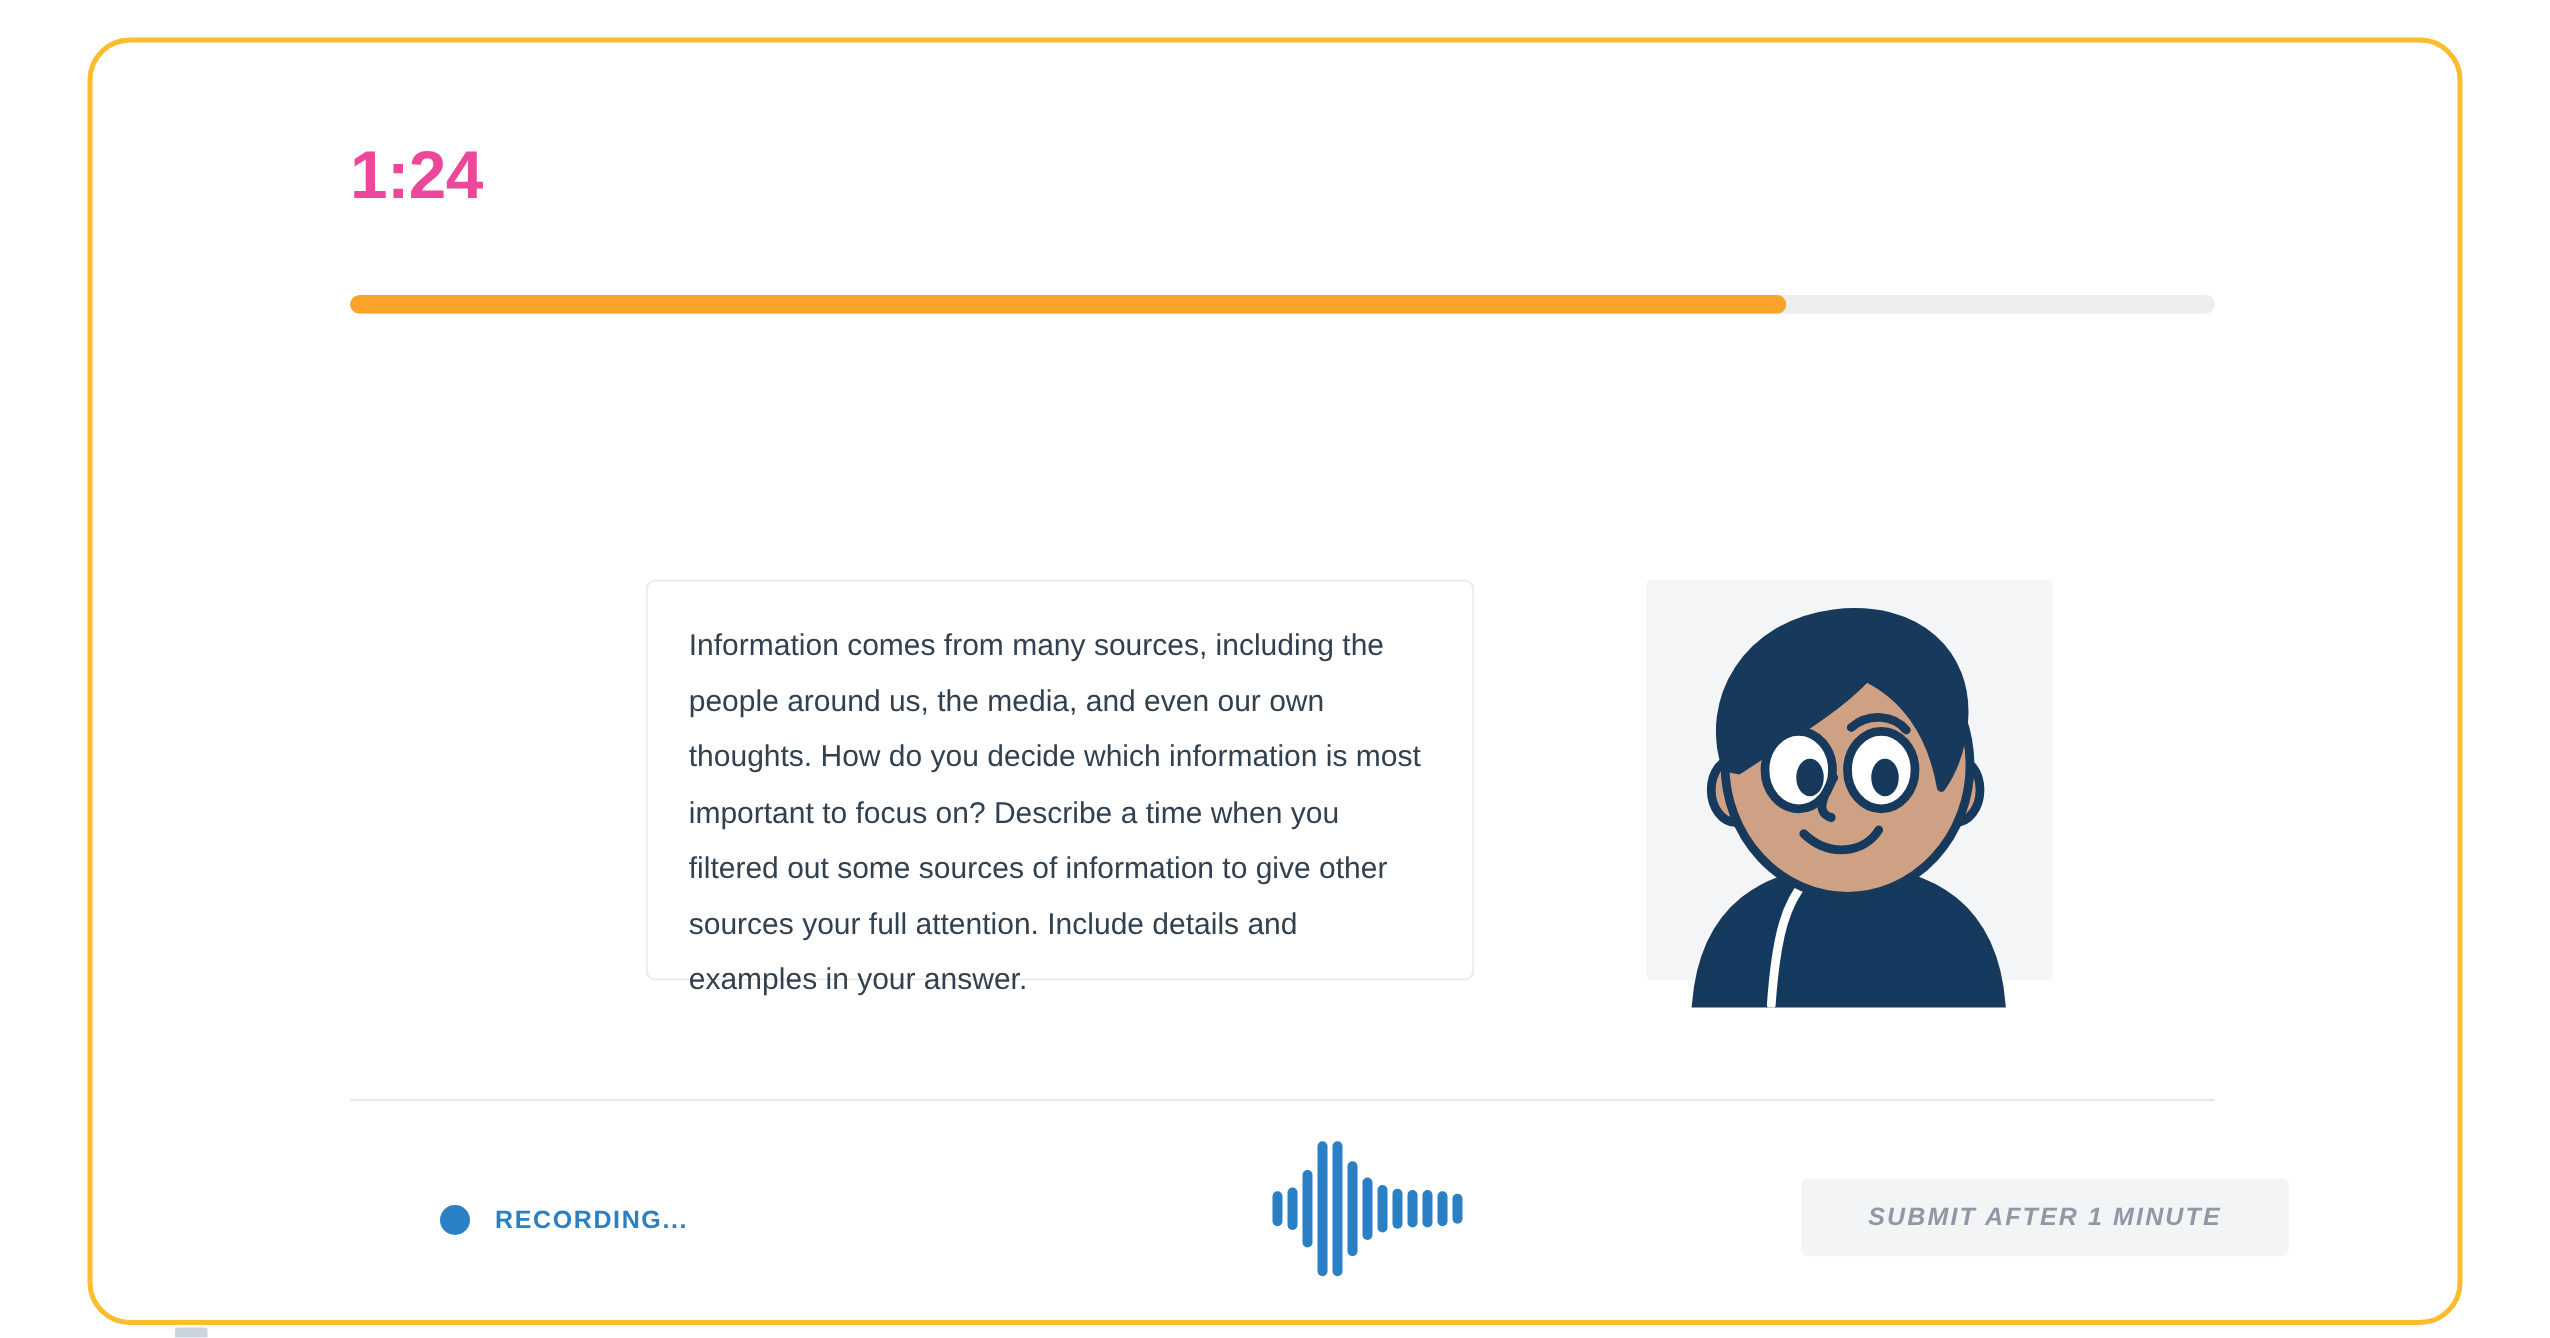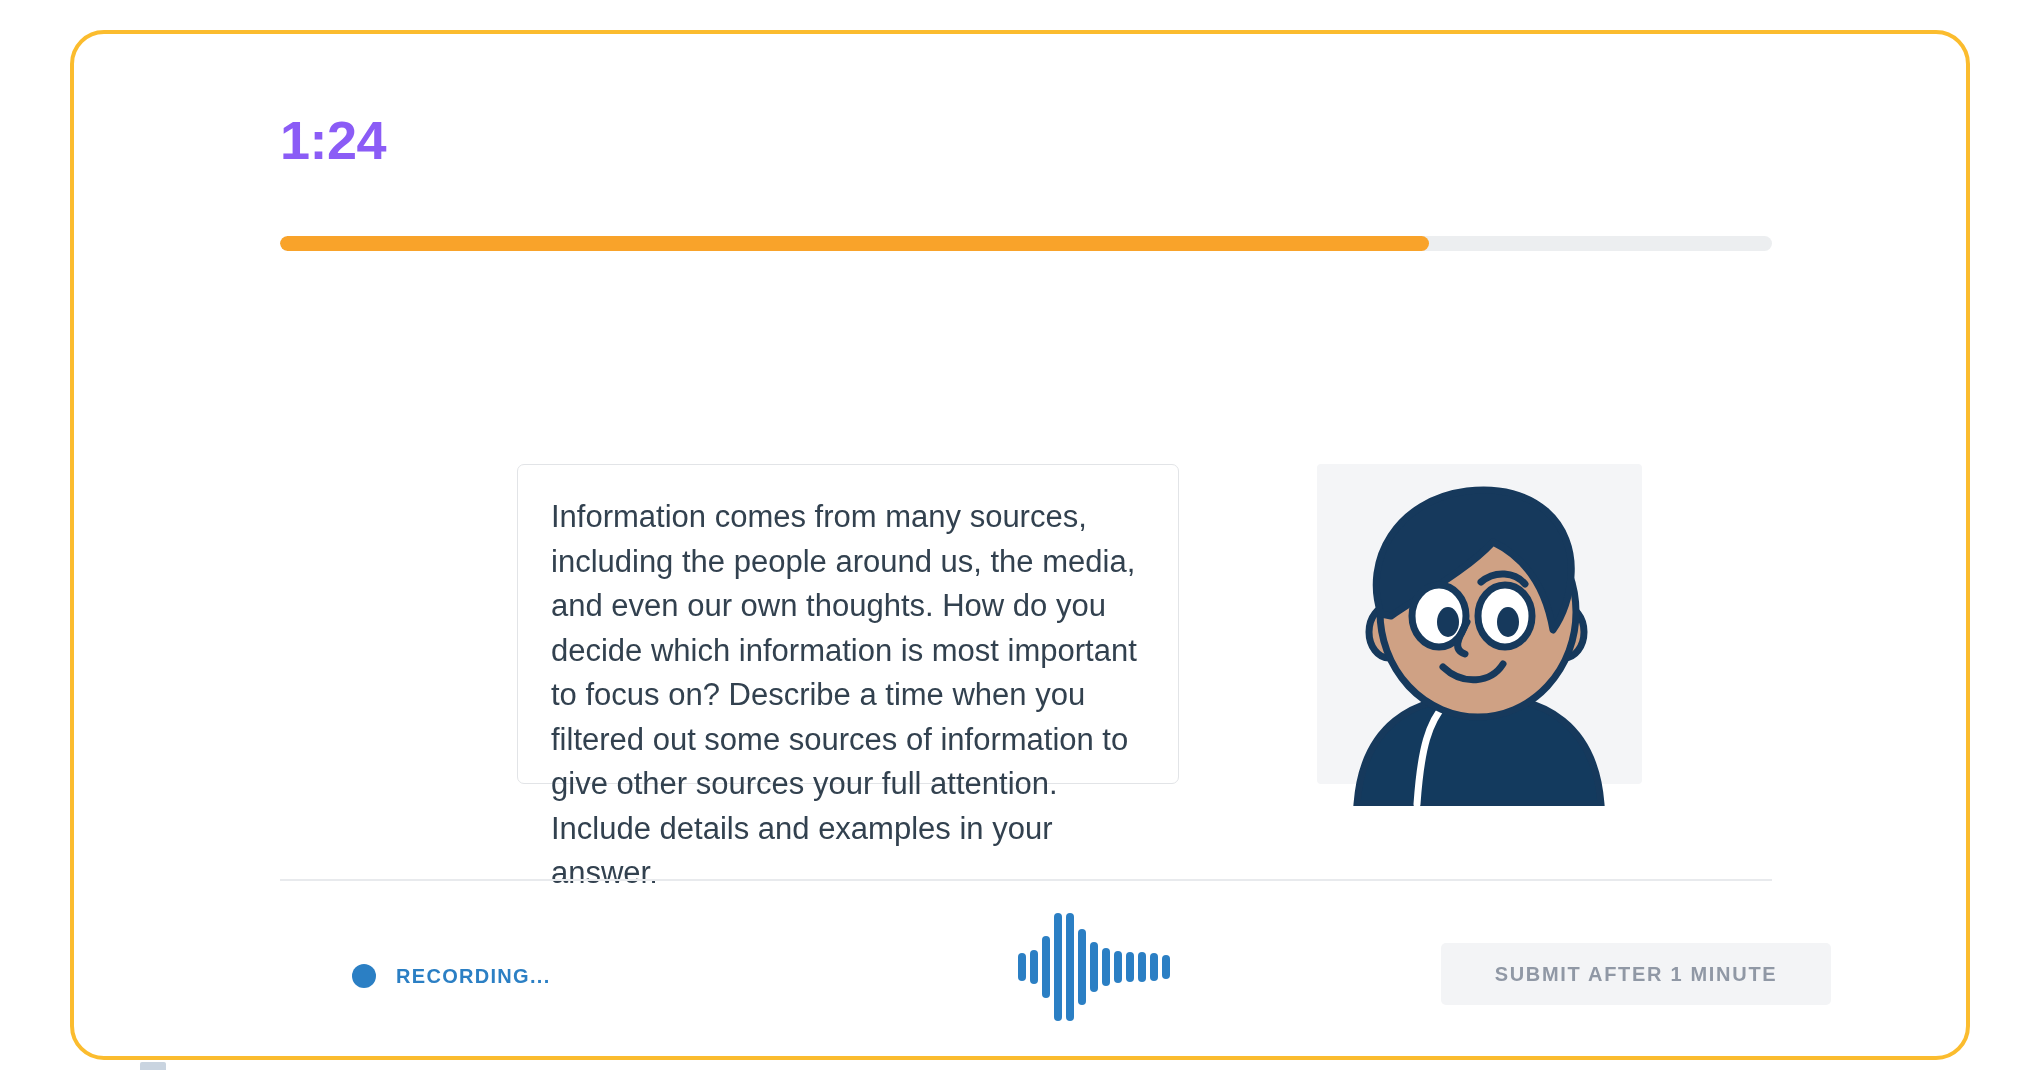--- a/index.html
+++ b/index.html
@@ -38,7 +38,7 @@
     top: 75px;
     font-size: 54px;
     font-weight: bold;
-    color: #8b5cf6;
+    color: #ec4899;
     letter-spacing: -0.5px;
   }
 

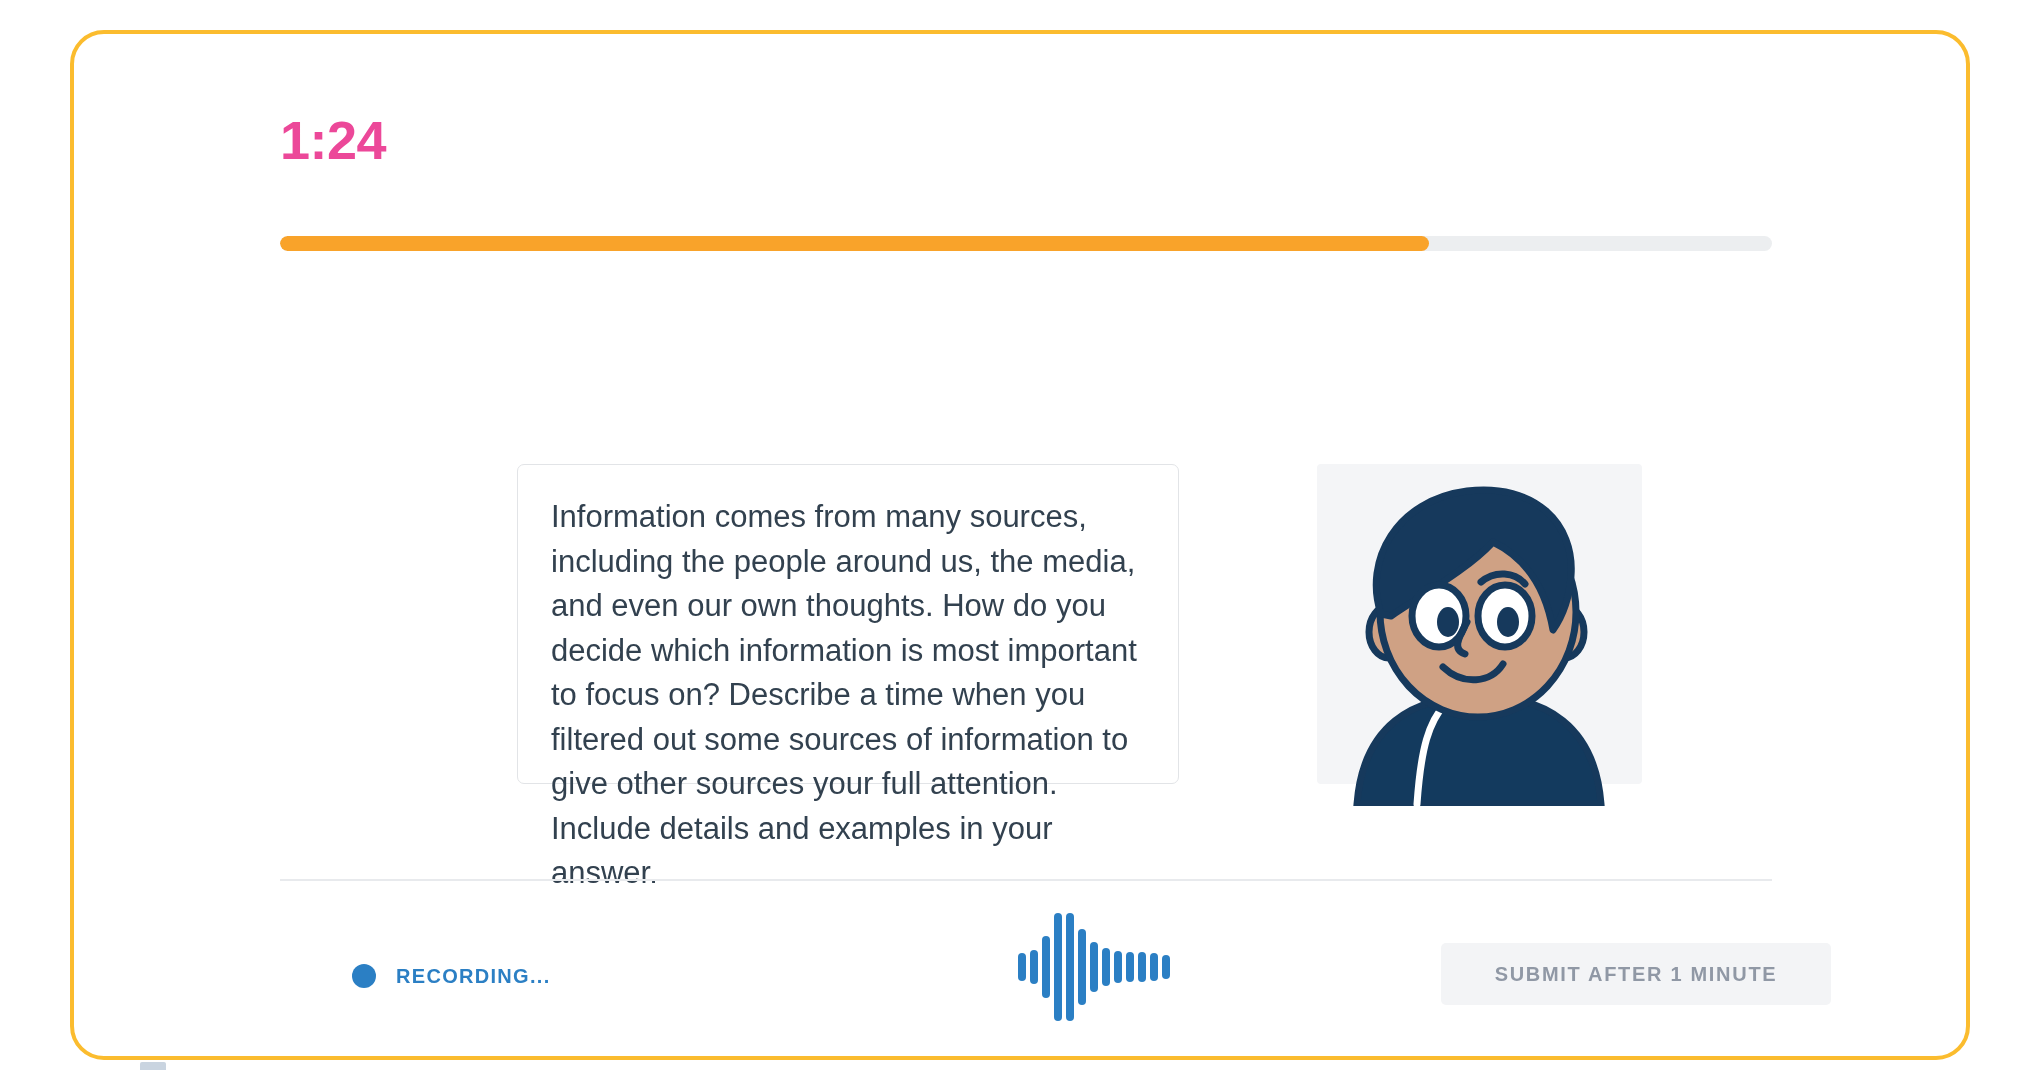--- a/index.html
+++ b/index.html
@@ -93,7 +93,7 @@
     padding: 30px 33px;
   }
   .prompt-text {
-    font-size: 31px;
+    font-size: 24px;
     line-height: 44.5px;
     color: #32414f;
   }

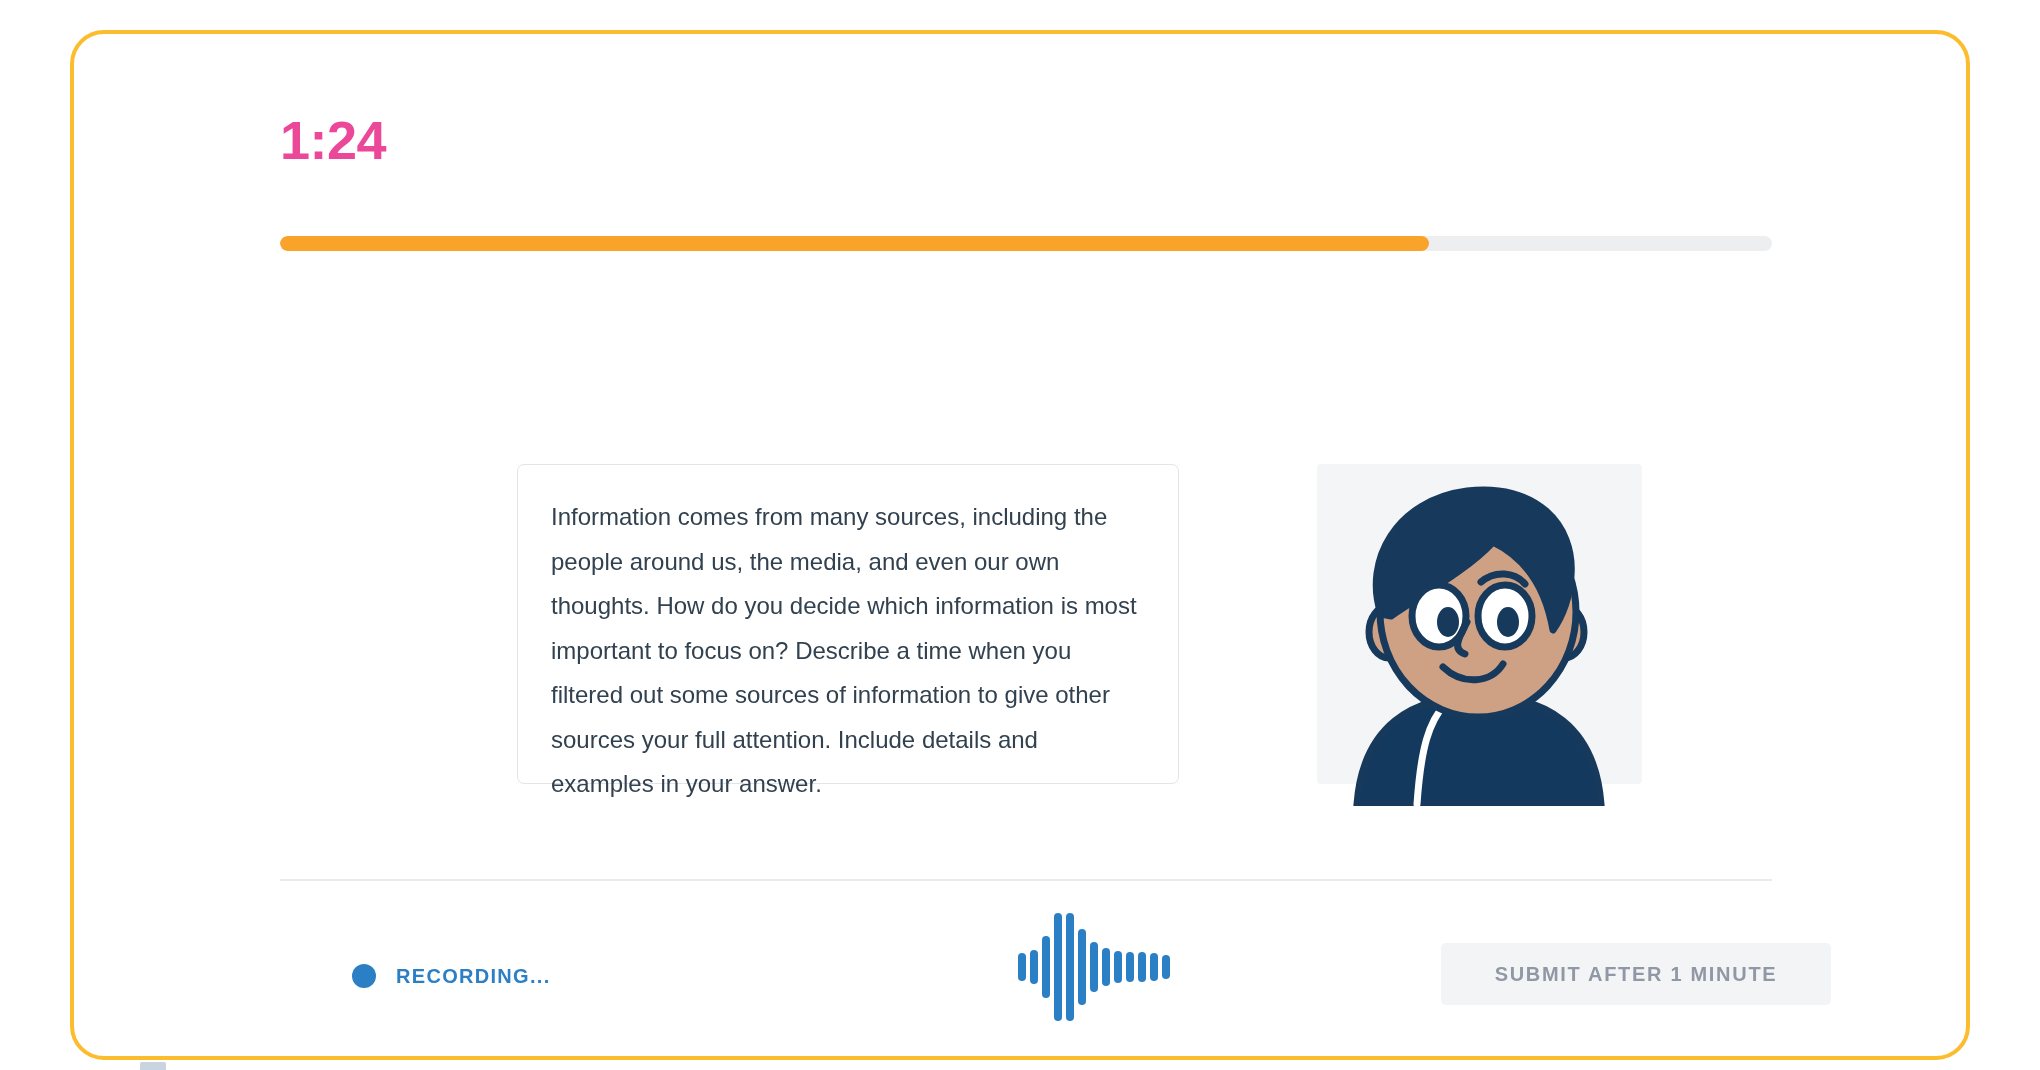--- a/index.html
+++ b/index.html
@@ -181,6 +181,7 @@
     letter-spacing: 1.7px;
     color: #9098a5;
     cursor: default;
+    font-style: italic;
   }
 
   

